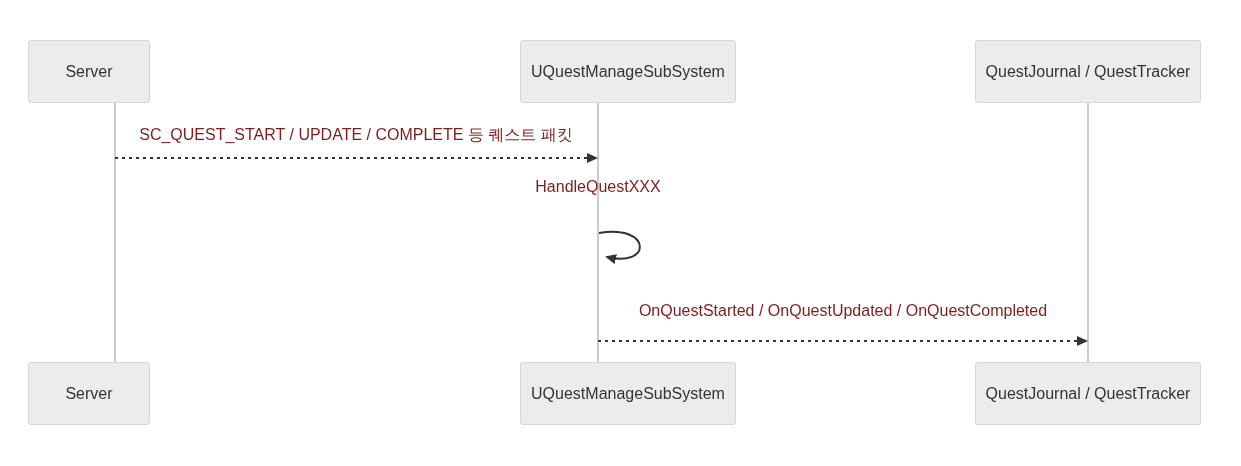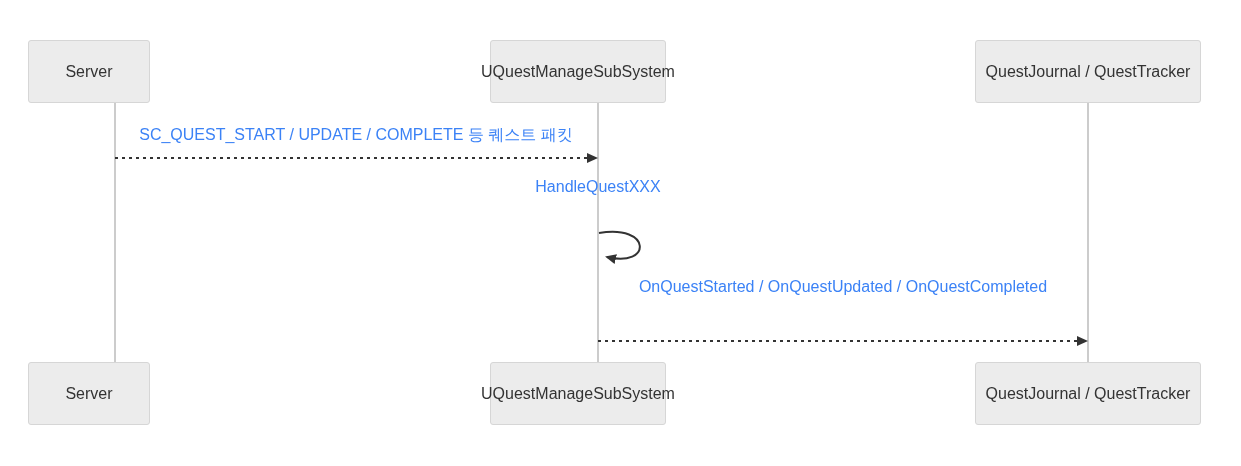--- a/index.html
+++ b/index.html
@@ -35,7 +35,7 @@
     box-sizing: border-box;
   }
   .actor-server        { left: 28px;  width: 122px; }
-  .actor-subsystem     { left: 490px; width: 176px; }
+  .actor-subsystem     { left: 520px; width: 216px; }
   .actor-journal       { left: 975px; width: 226px; }
   .row-top    { top: 40px; }
   .row-bottom { top: 362px; }

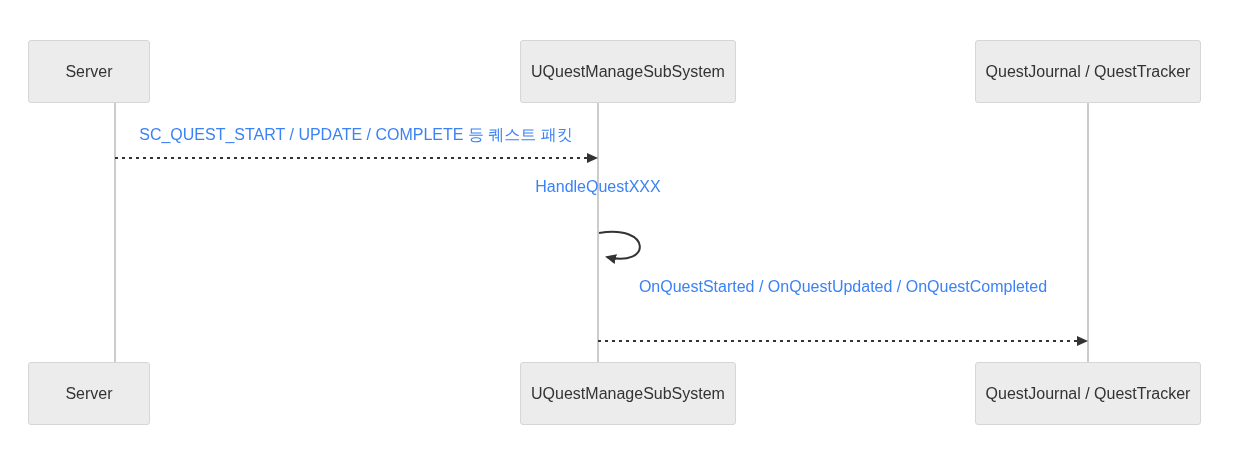--- a/index.html
+++ b/index.html
@@ -42,7 +42,7 @@
   .msg-label {
     position: absolute;
     font-size: 16px;
-    color: #3b82f6;
+    color: #7f1d1d;
     text-align: center;
     line-height: 22px;
     white-space: nowrap;

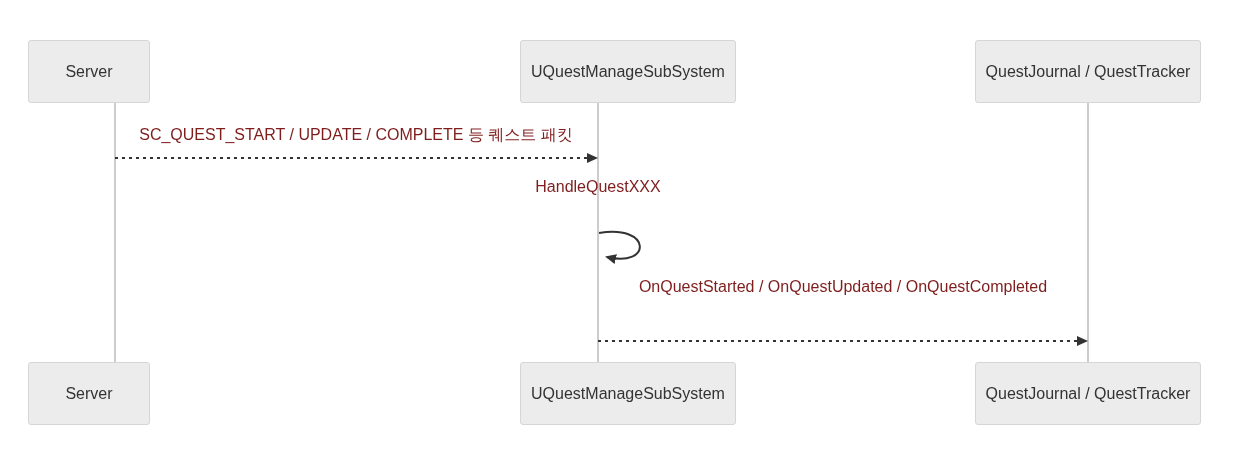--- a/index.html
+++ b/index.html
@@ -59,7 +59,7 @@
   }
   .msg3-label {
     left: 583px;
-    top: 276px;
+    top: 300px;
     width: 520px;
   }
 </style>

